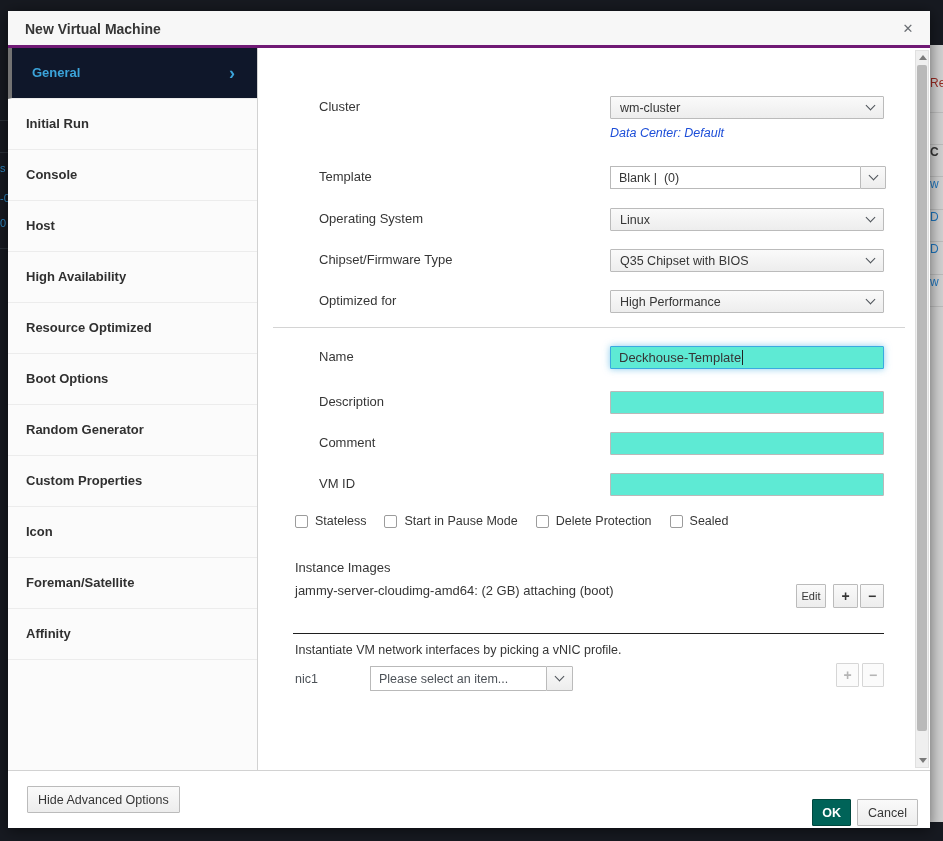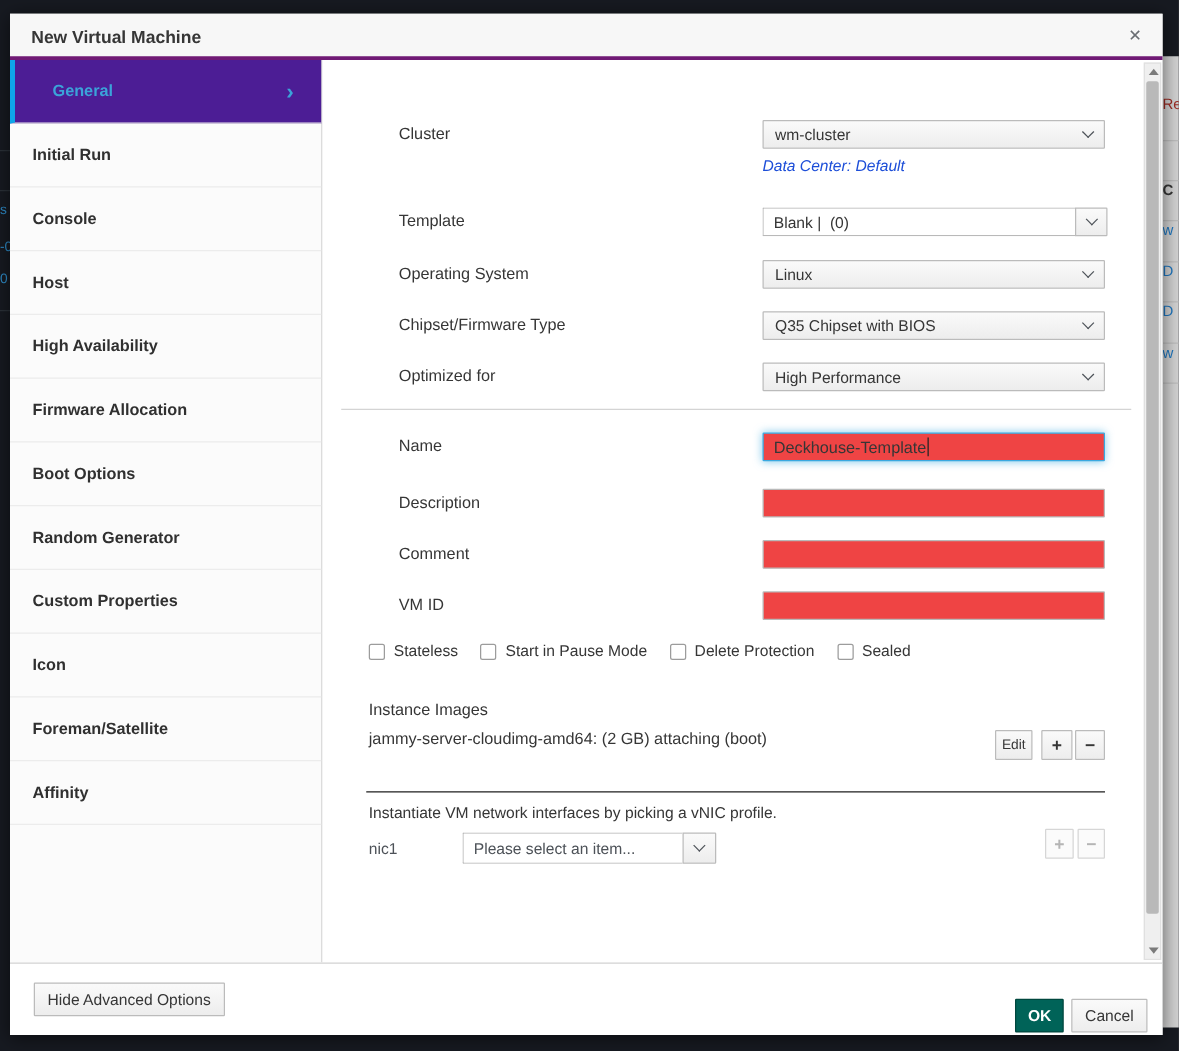--- a/index.html
+++ b/index.html
@@ -36,7 +36,7 @@
   .sidebar { width:250px; flex:0 0 250px; background:#fbfbfb; border-right:1px solid #d2d2d2; }
   .side-item { height:51px; line-height:50px; border-bottom:1px solid #ececec; padding-left:18px;
                font-size:13px; font-weight:bold; color:#303030; position:relative; cursor:pointer; }
-  .side-item.selected { background:#4c1d95; border-left:4px solid #0ea5e9; padding-left:30px; color:#3ba3d9; }
+  .side-item.selected { background:#0f172a; border-left:4px solid #737373; padding-left:20px; color:#3ba3d9; }
   .side-chevron { position:absolute; right:22px; top:0; font-size:18px; color:#3ba3d9; font-weight:bold; }
 
   

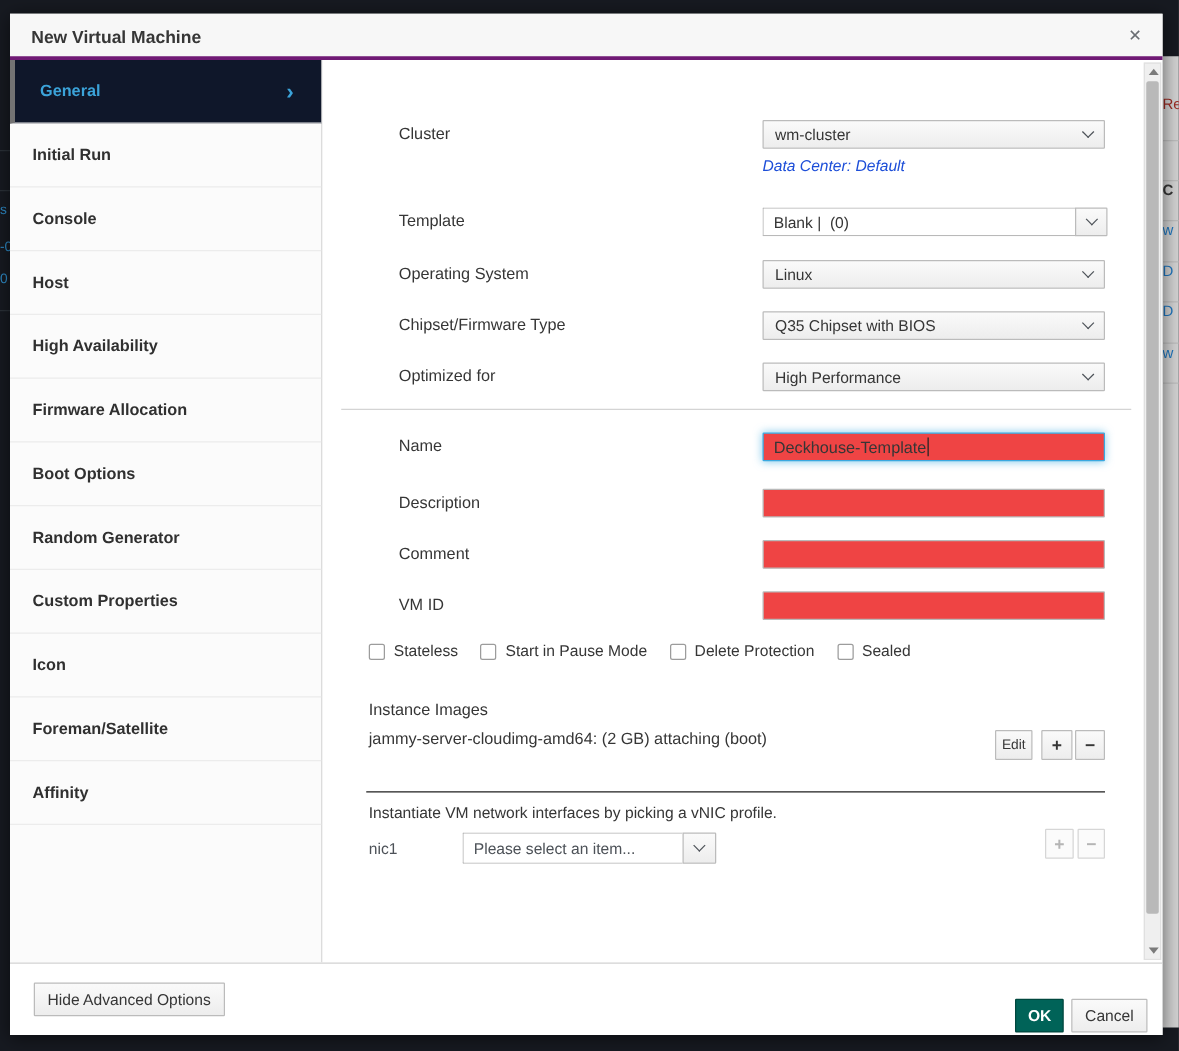--- a/index.html
+++ b/index.html
@@ -148,7 +148,7 @@
         <div class="side-item"><span>Console</span></div>
         <div class="side-item"><span>Host</span></div>
         <div class="side-item"><span>High Availability</span></div>
-        <div class="side-item"><span>Firmware Allocation</span></div>
+        <div class="side-item"><span>Resource Optimized</span></div>
         <div class="side-item"><span>Boot Options</span></div>
         <div class="side-item"><span>Random Generator</span></div>
         <div class="side-item"><span>Custom Properties</span></div>

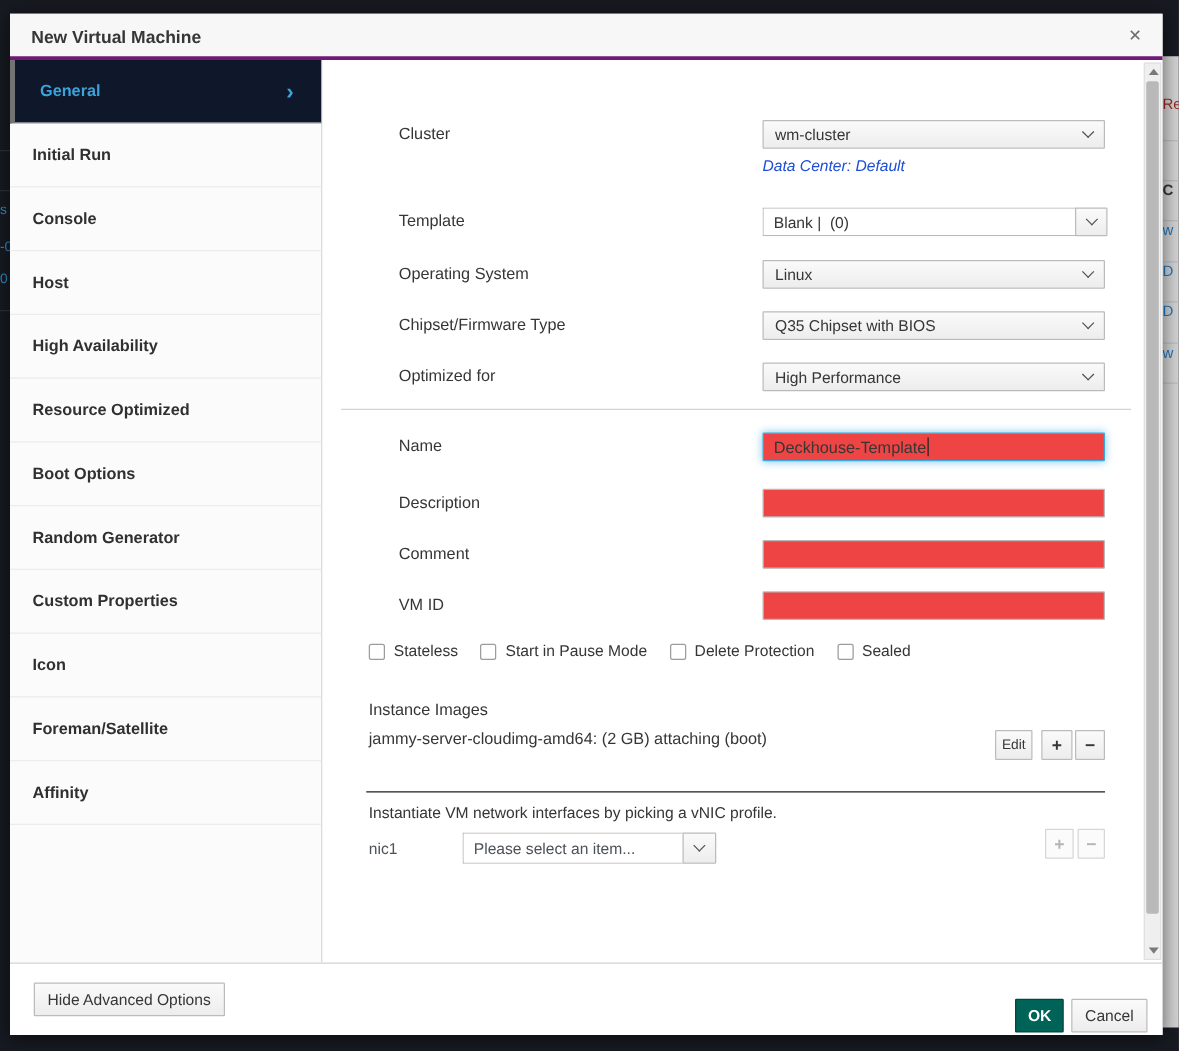--- a/index.html
+++ b/index.html
@@ -60,7 +60,7 @@
   .combo-btn { height:23px; width:26px; background:linear-gradient(to bottom,#fafafa,#ededed);
                border:1px solid #bbbbbb; border-radius:0 1px 1px 0; display:flex; align-items:center; justify-content:center; cursor:pointer; }
 
-  .tinput { position:absolute; left:352px; width:274px; height:23px; background:#ef4444;
+  .tinput { position:absolute; left:352px; width:274px; height:23px; background:#5eead4;
             border:1px solid #b9b9b9; border-radius:1px; padding:0 8px; font-size:13px; color:#363636;
             font-family:"Liberation Sans", sans-serif; }
   .tinput.focused { border:1px solid #3aa9e0; box-shadow:0 0 7px rgba(58,169,224,0.6); display:flex; align-items:center; }

